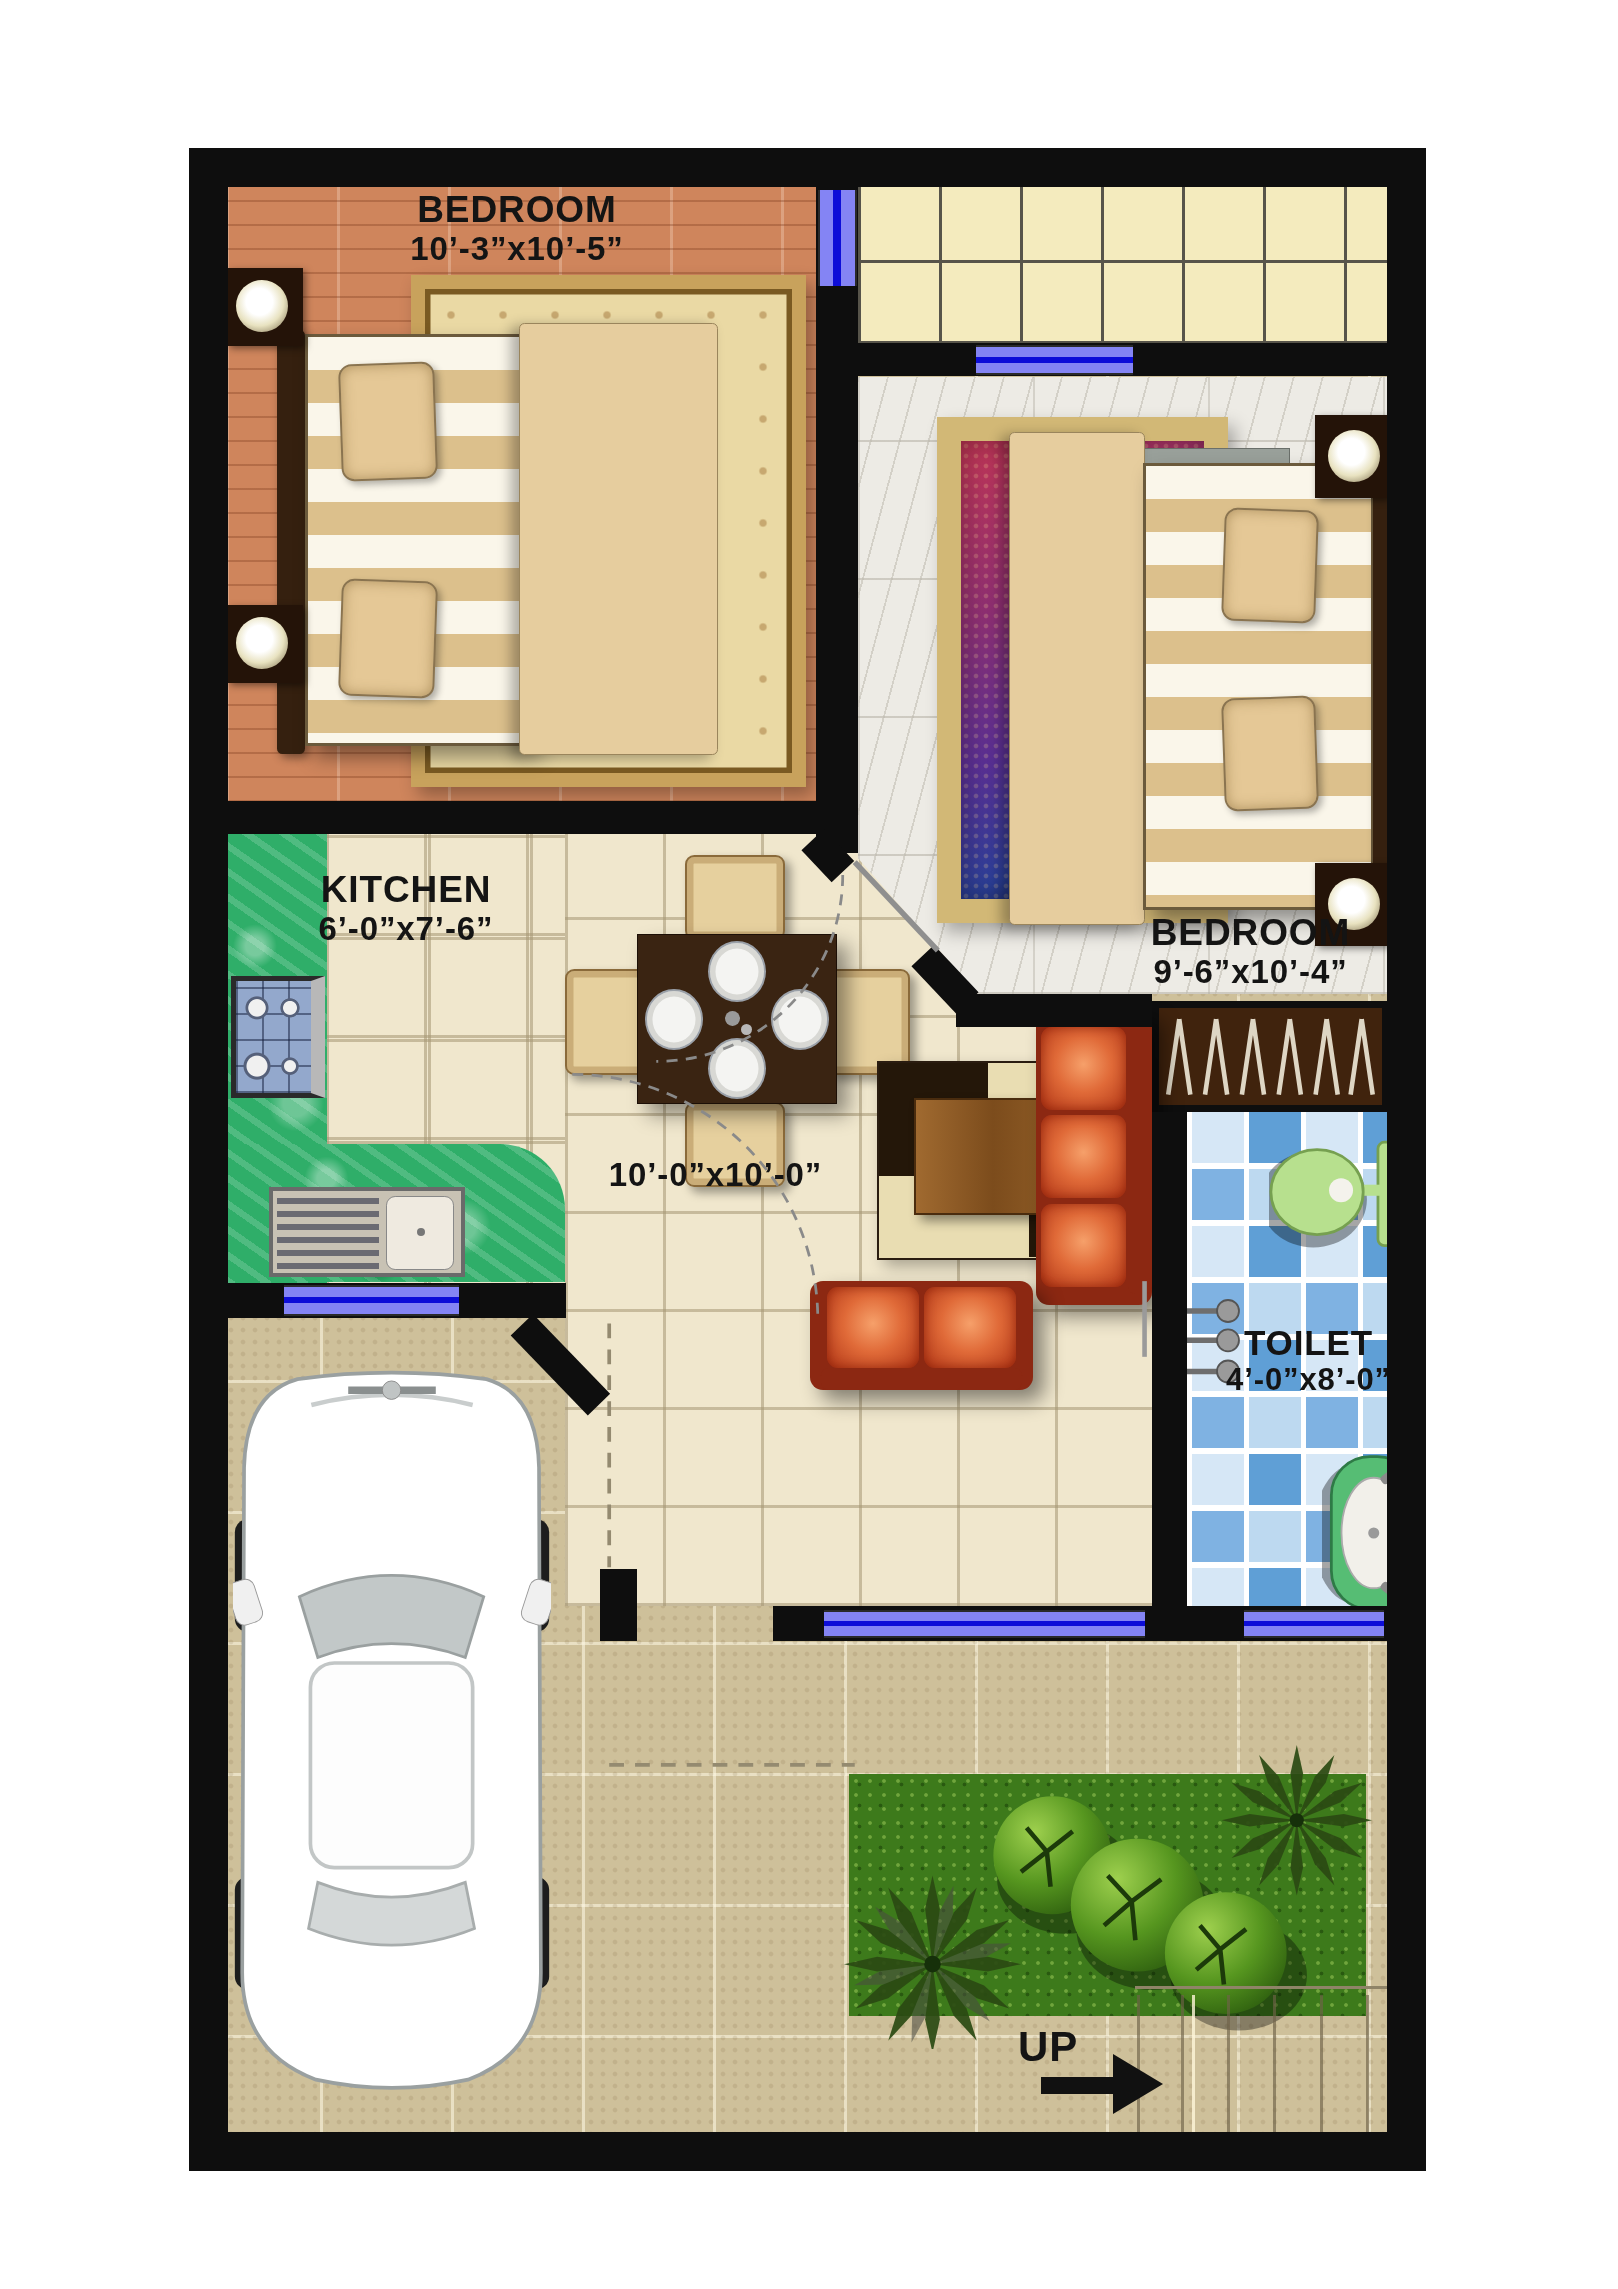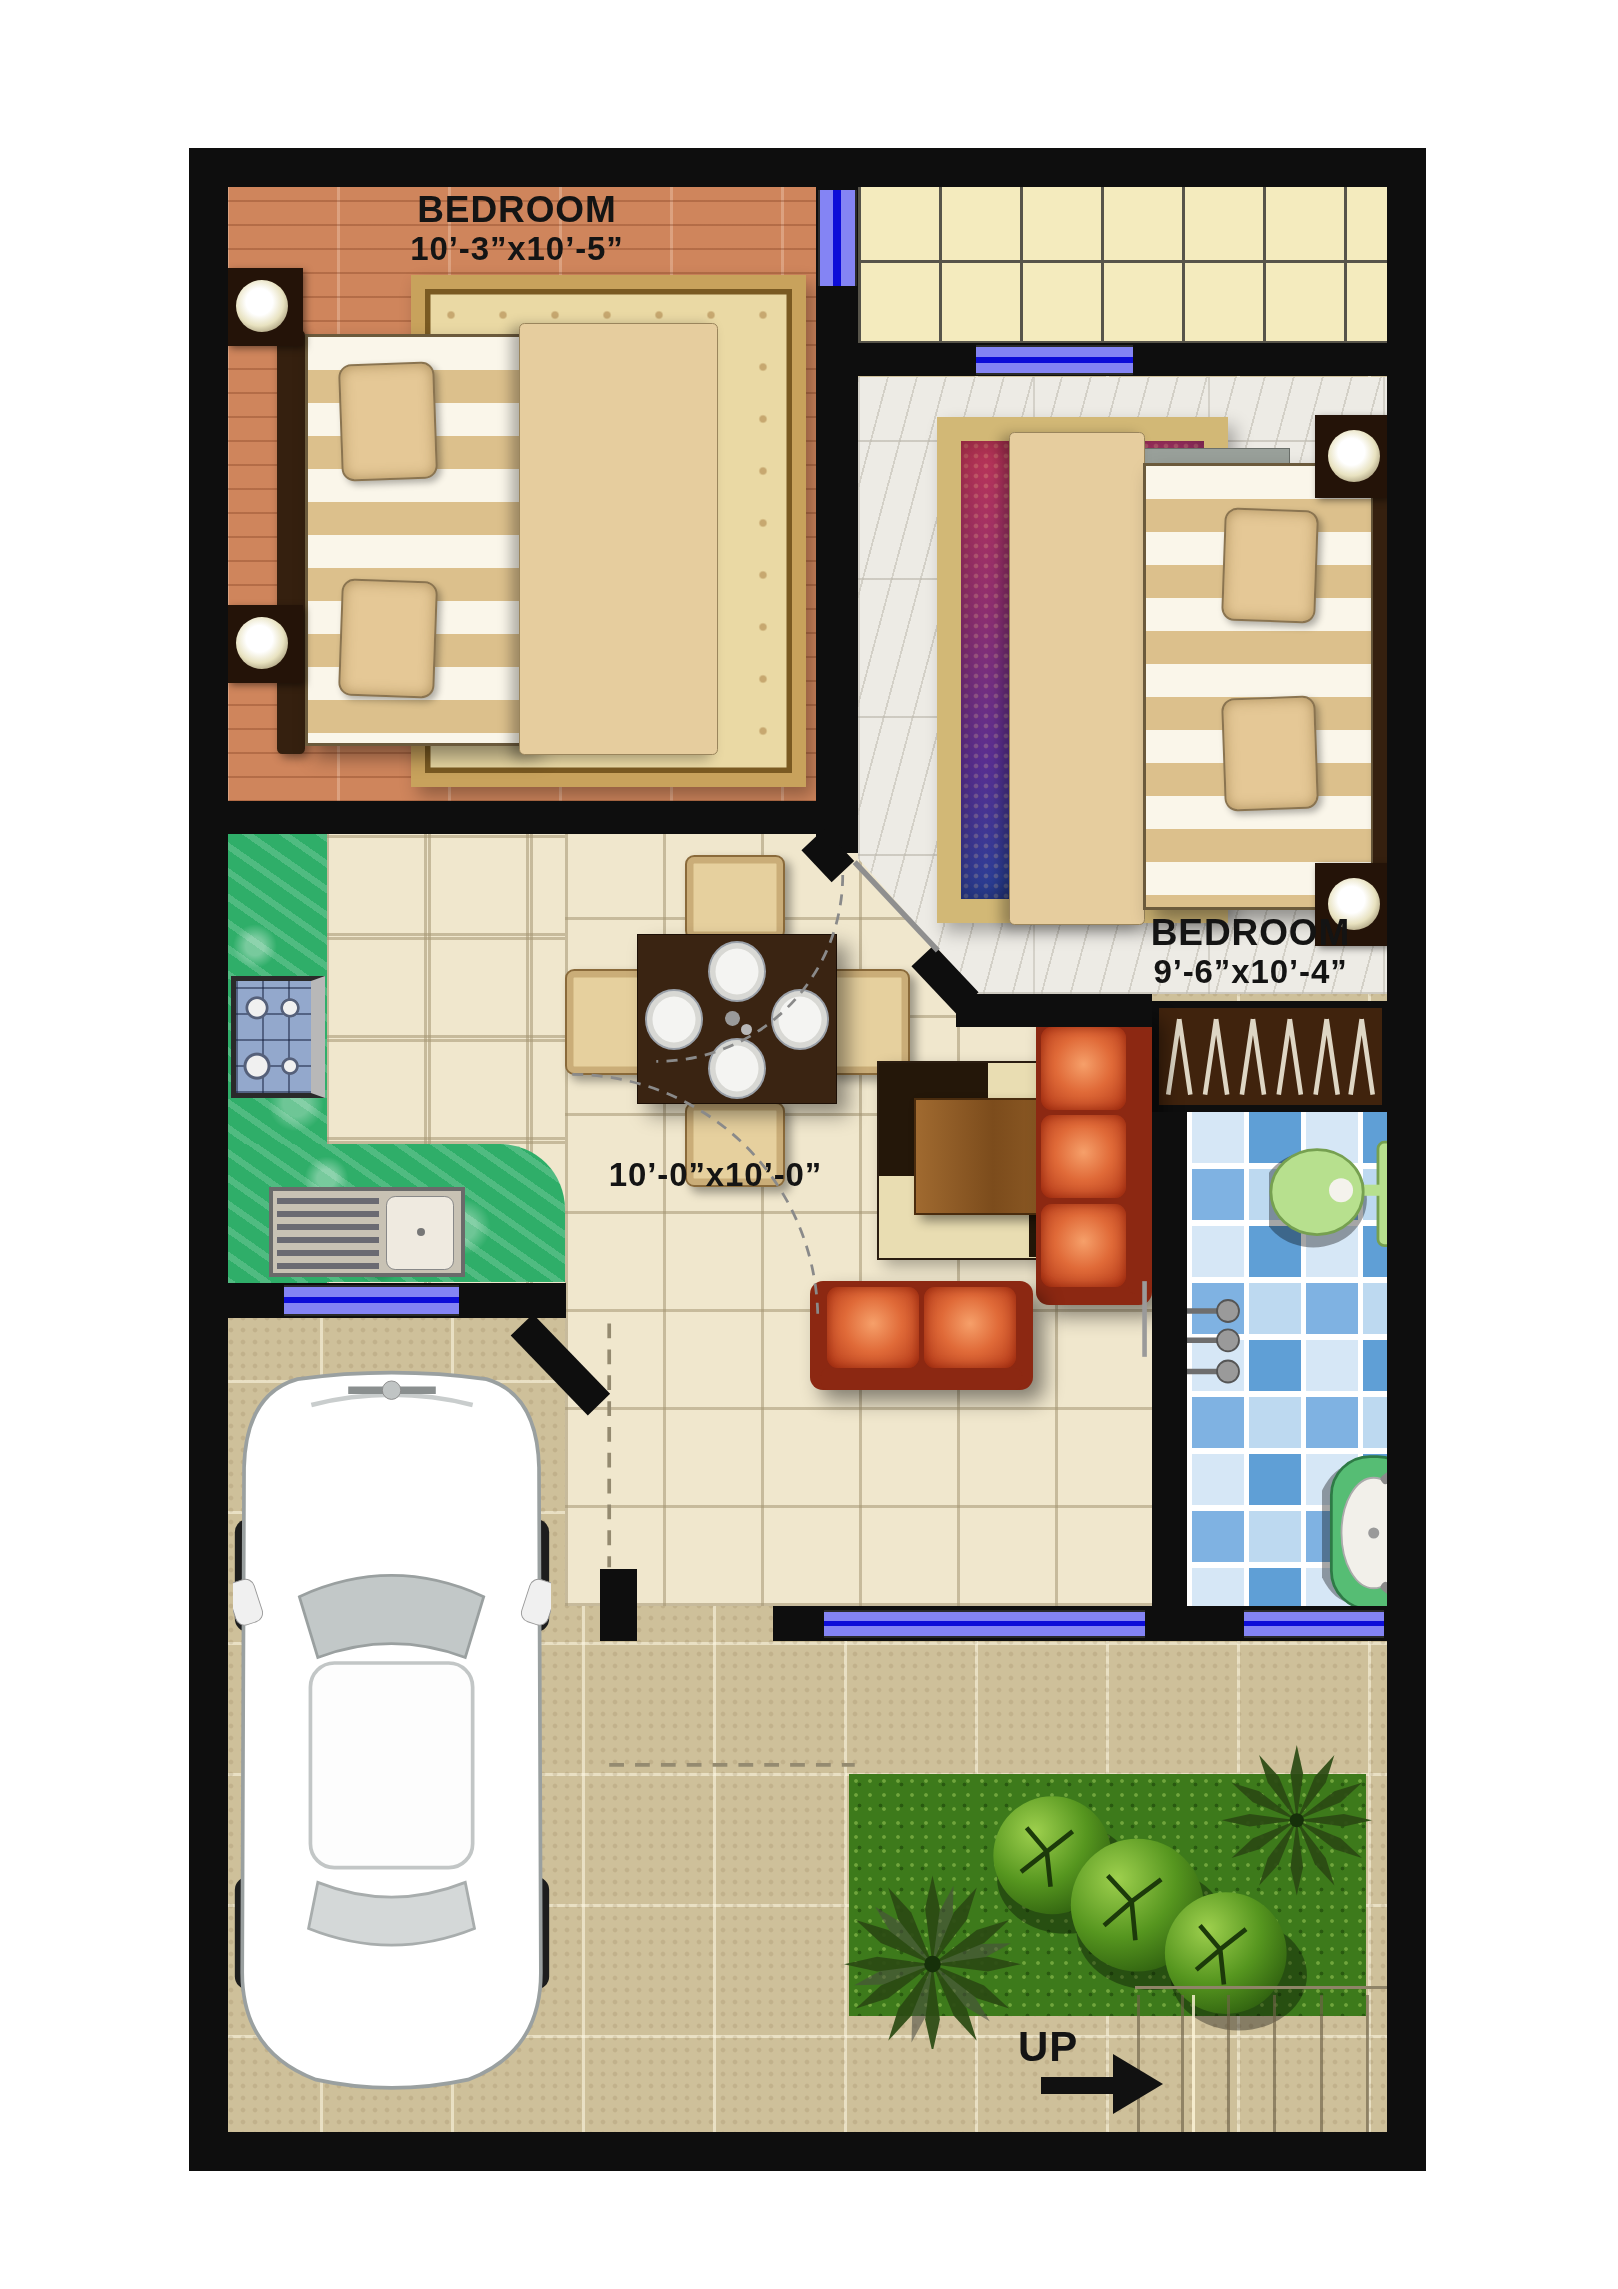--- a/index.html
+++ b/index.html
@@ -150,6 +150,10 @@
       <div class="a" style="left:29.5px;top:31px;width:8.3px;height:8.3px;border-radius:50%;background:#777;"></div>
     </div>
   </div>
+  <div class="a" style="left:249px;top:869px;width:314px;">
+    <div class="lbl">KITCHEN</div>
+    <div class="sz">6’-0”x7’-6”</div>
+  </div>
 
   <div class="a chair" style="left:685px;top:855px;width:96px;height:81px;"></div>
   <div class="a chair" style="left:685px;top:1102px;width:96px;height:81px;"></div>

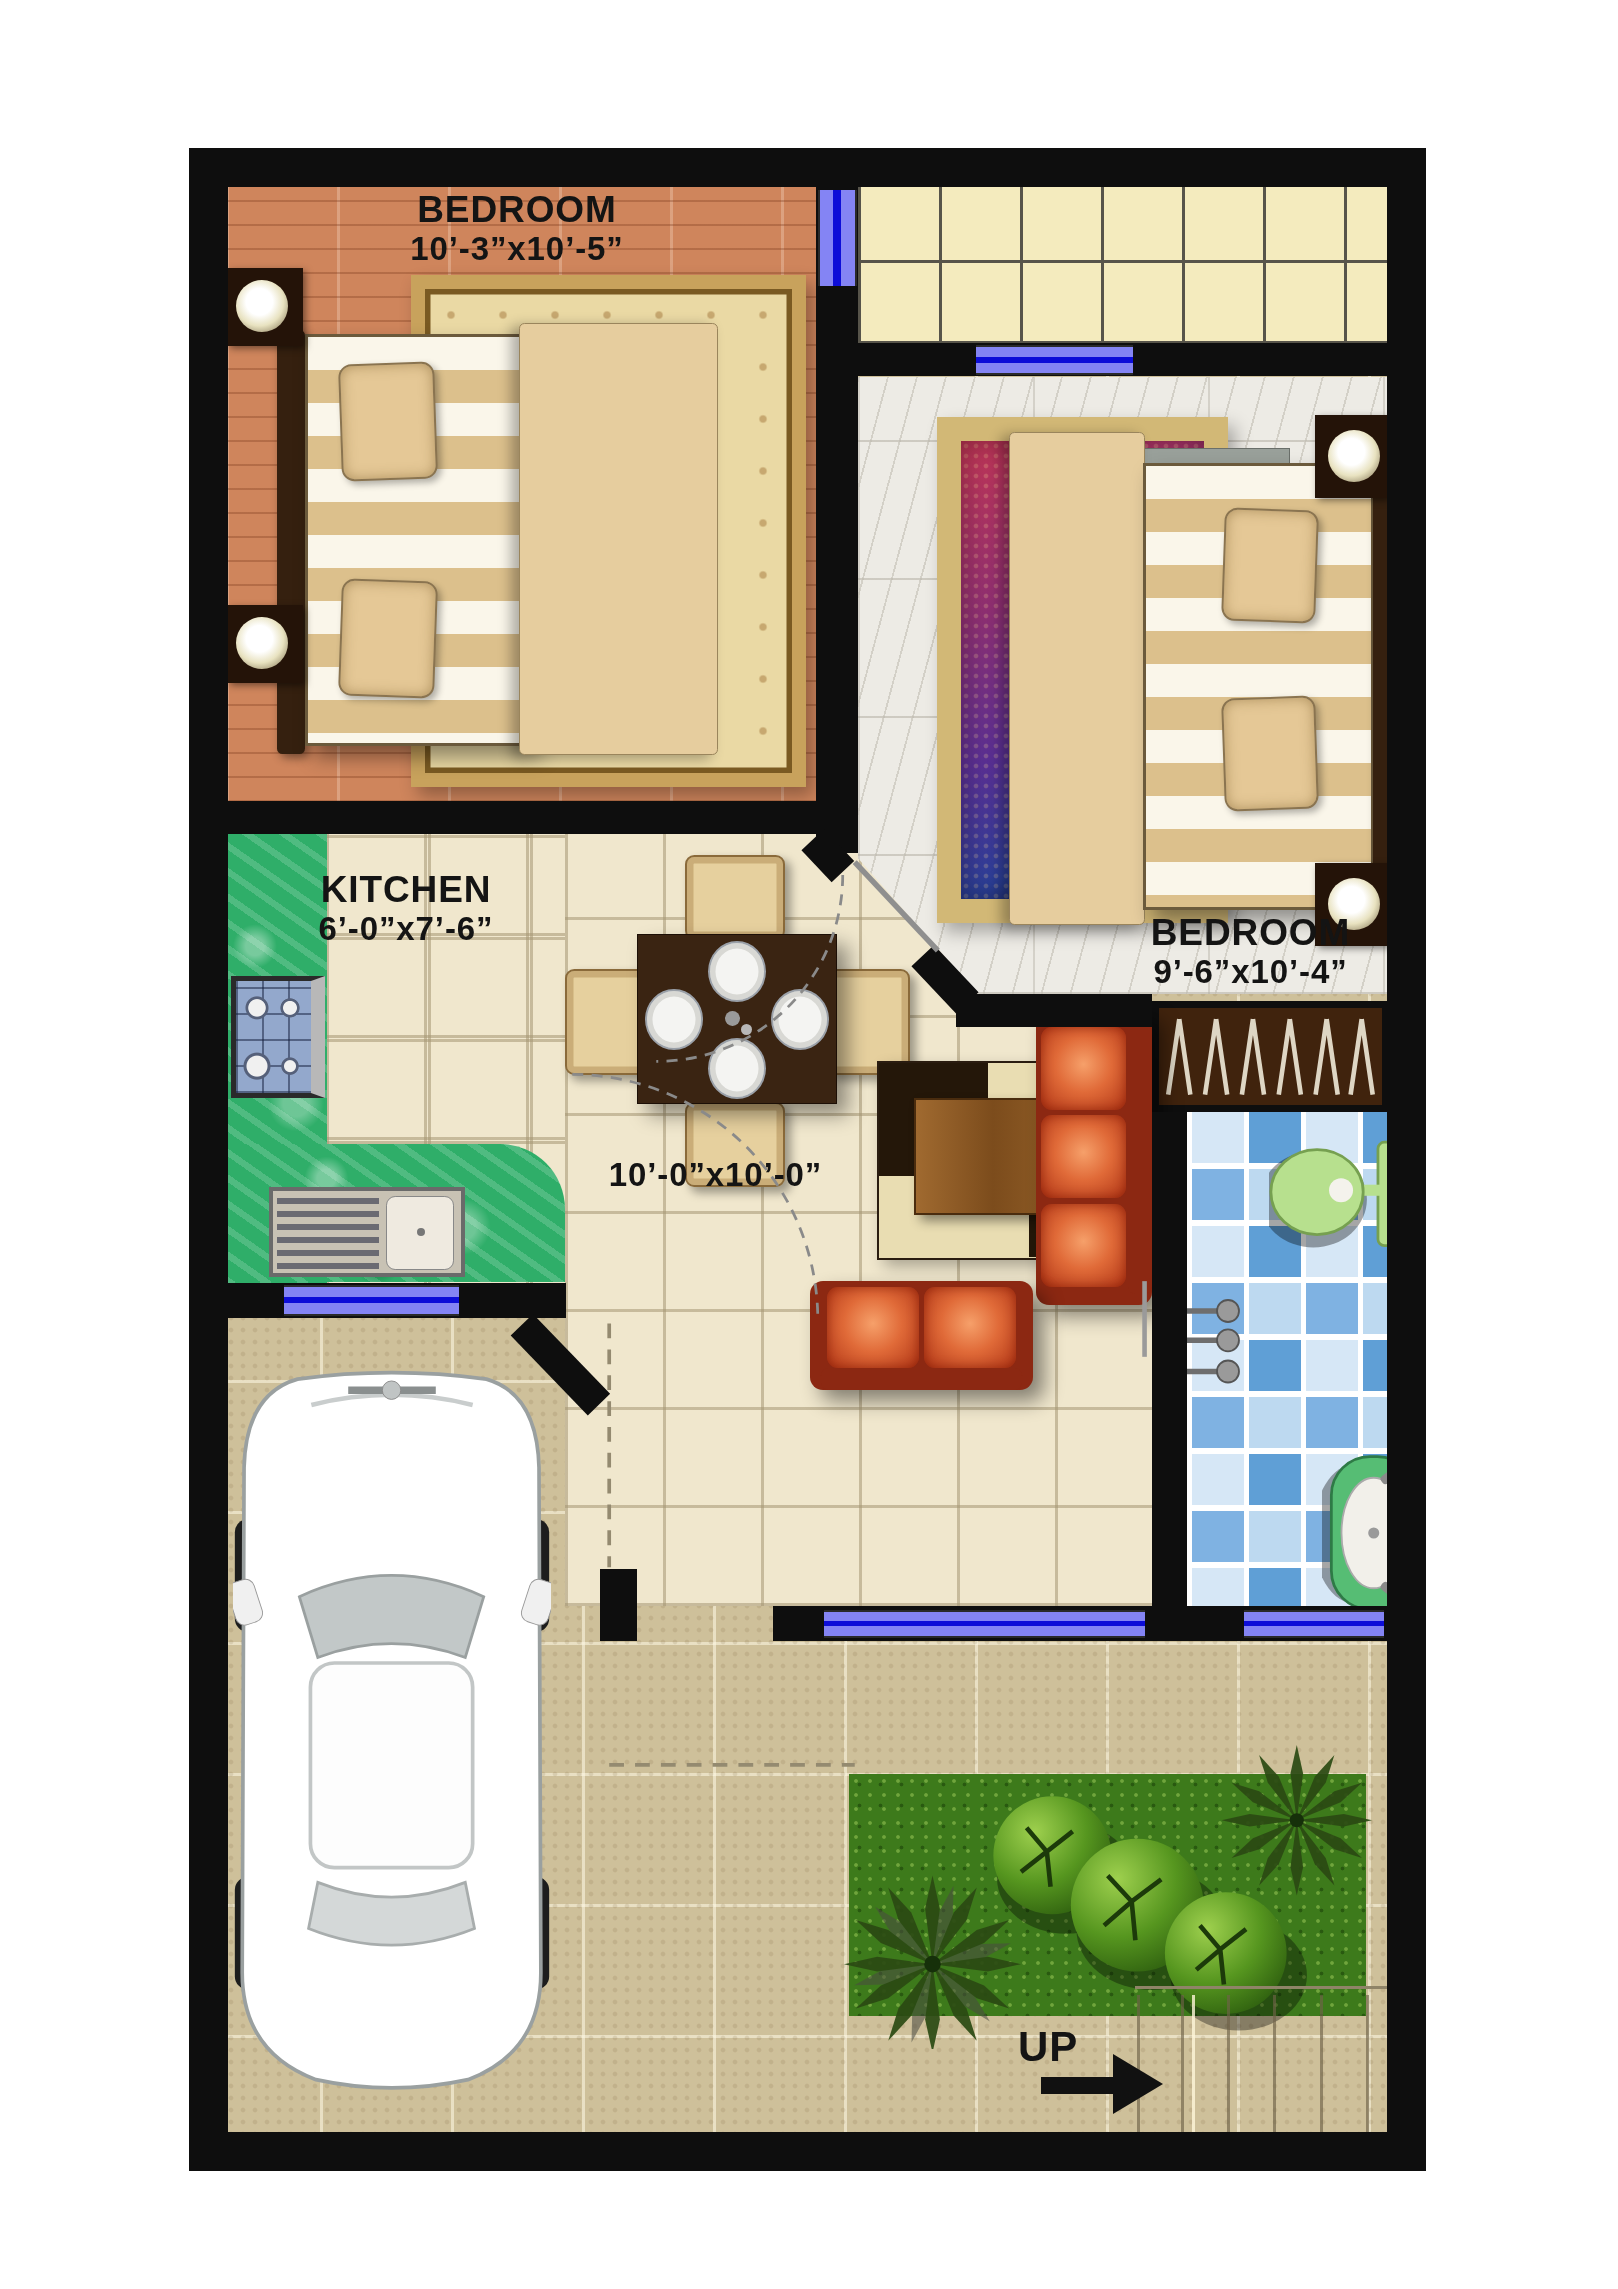--- a/index.html
+++ b/index.html
@@ -211,6 +211,10 @@
         <circle cx="48" cy="80" r="12"></circle>
     </g>
   </svg>
+  <div class="a" style="left:1200px;top:1323px;width:217px;">
+    <div class="lbl" style="font-size:35px;">TOILET</div>
+    <div class="sz" style="font-size:31px;">4’-0”x8’-0”</div>
+  </div>
   <svg class="a" style="left:1322px;top:1451px;" width="97" height="164" viewBox="0 0 105 178">
     <ellipse cx="36" cy="90" rx="46" ry="76" fill="rgba(0,0,0,0.35)"></ellipse>
     <rect x="10" y="6" width="92" height="166" rx="42" fill="#56bd74" stroke="#2e7a46" stroke-width="3"></rect>

